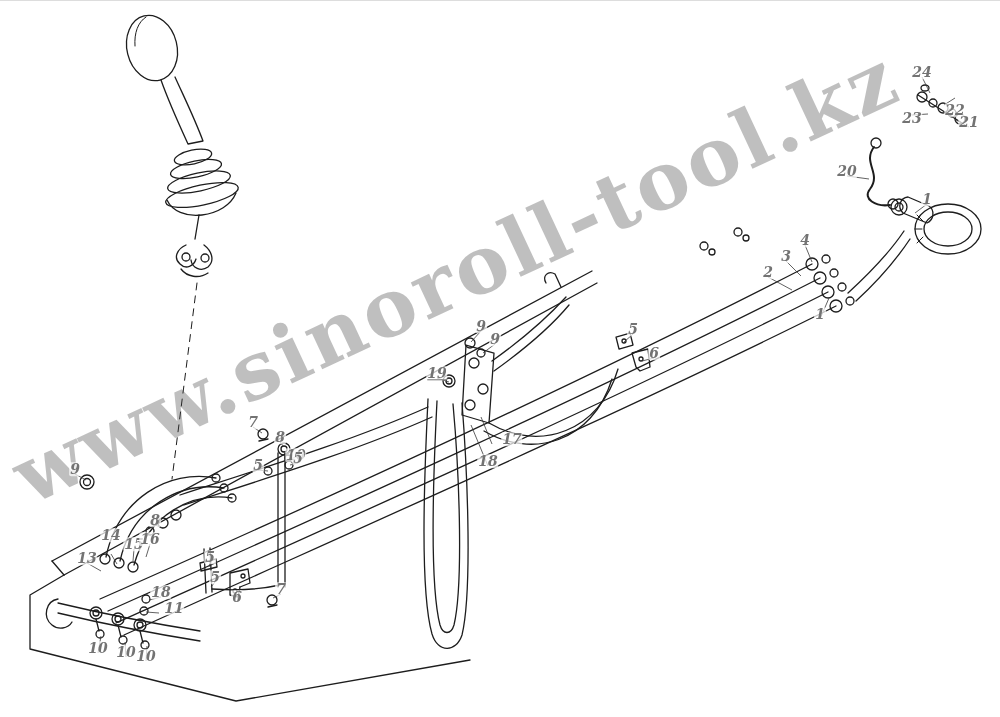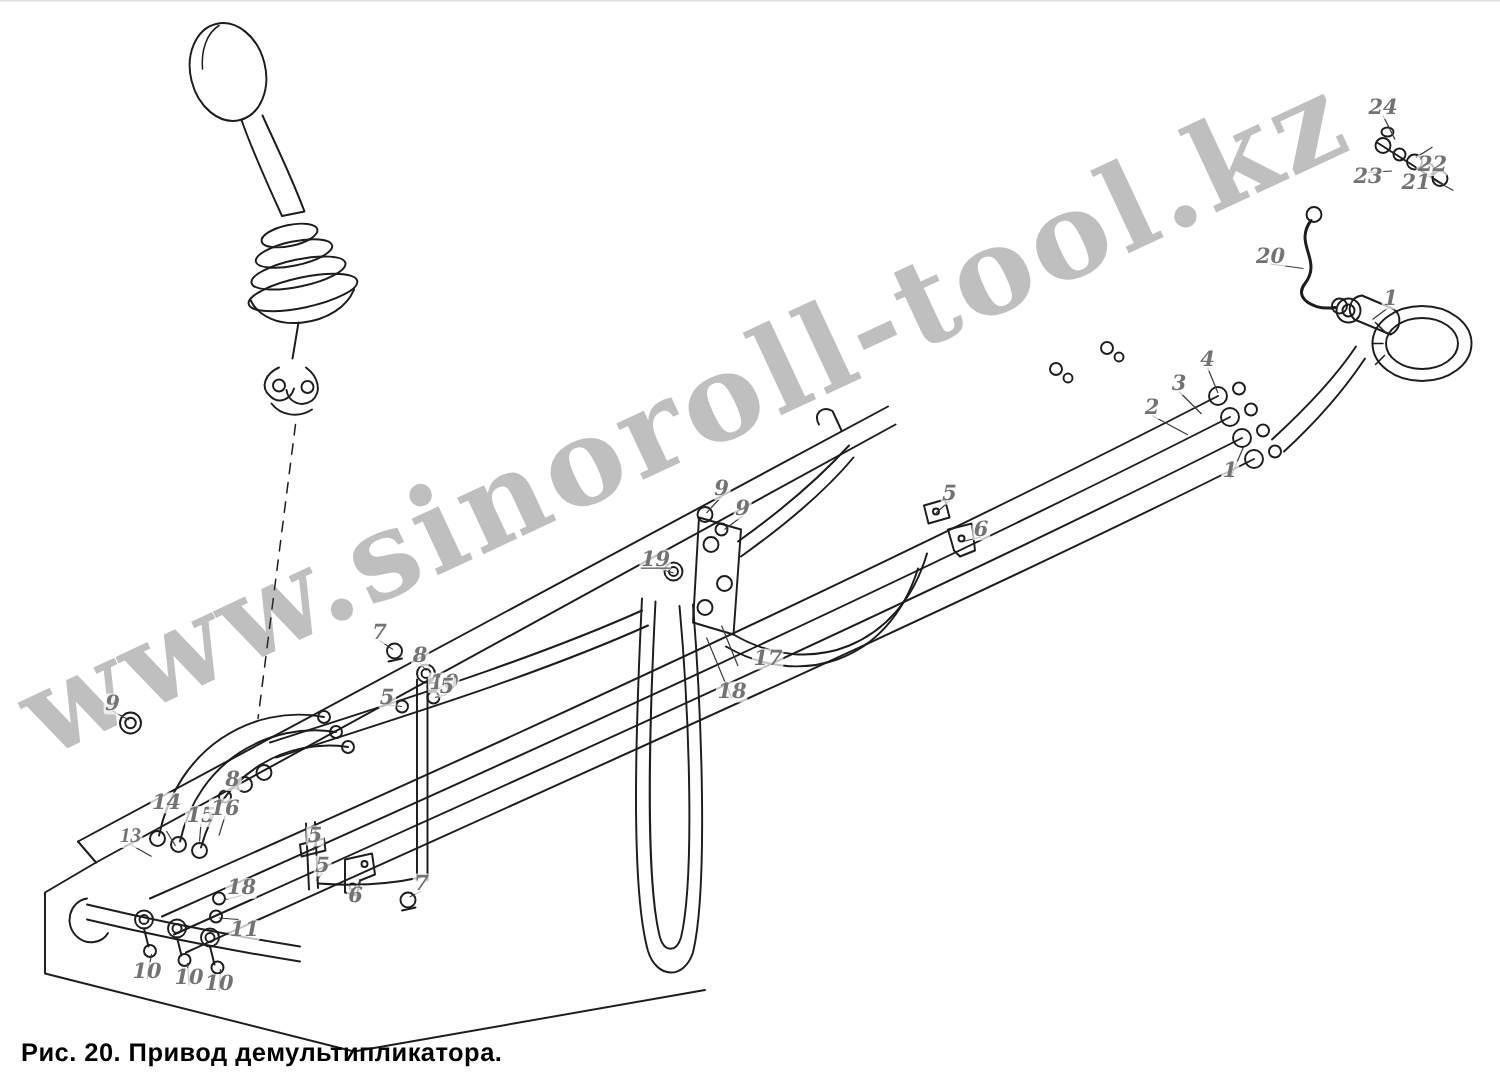--- a/index.html
+++ b/index.html
@@ -237,7 +237,7 @@
       <span class="callout" style="left: 922px; top: 72px;">24</span>
       <span class="callout" style="left: 912px; top: 118px;">23</span>
       <span class="callout" style="left: 955px; top: 110px;">22</span>
-      <span class="callout" style="left: 944px; top: 122px;">21</span>
+      <span class="callout" style="left: 969px; top: 122px;">21</span>
       <span class="callout" style="left: 847px; top: 171px;">20</span>
       <span class="callout" style="left: 927px; top: 199px;">1</span>
       <span class="callout" style="left: 805px; top: 240px;">4</span>

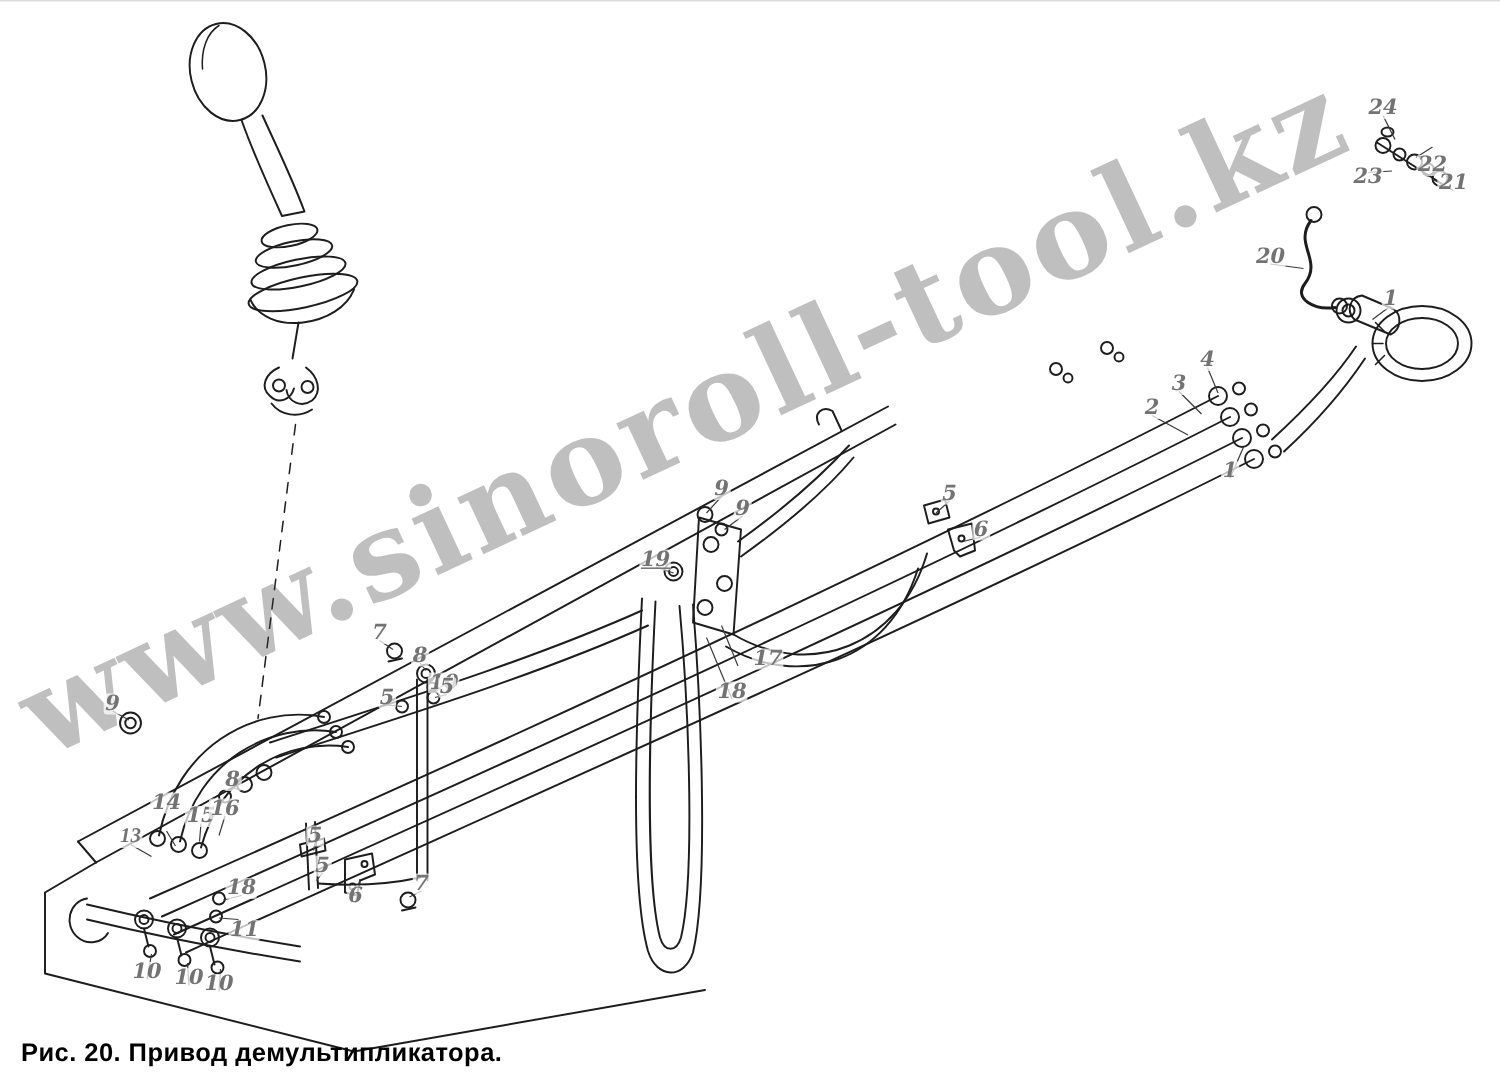--- a/index.html
+++ b/index.html
@@ -258,7 +258,7 @@
       <span class="callout" style="left: 298px; top: 458px;">5</span>
       <span class="callout" style="left: 75px; top: 469px;">9</span>
       <span class="callout" style="left: 155px; top: 520px;">8</span>
-      <span class="callout" style="left: 87px; top: 558px; font-family: Liberation Serif, serif;">13</span>
+      <span class="callout" style="left: 87px; top: 558px;">13</span>
       <span class="callout" style="left: 111px; top: 535px;">14</span>
       <span class="callout" style="left: 134px; top: 544px;">15</span>
       <span class="callout" style="left: 150px; top: 539px;">16</span>

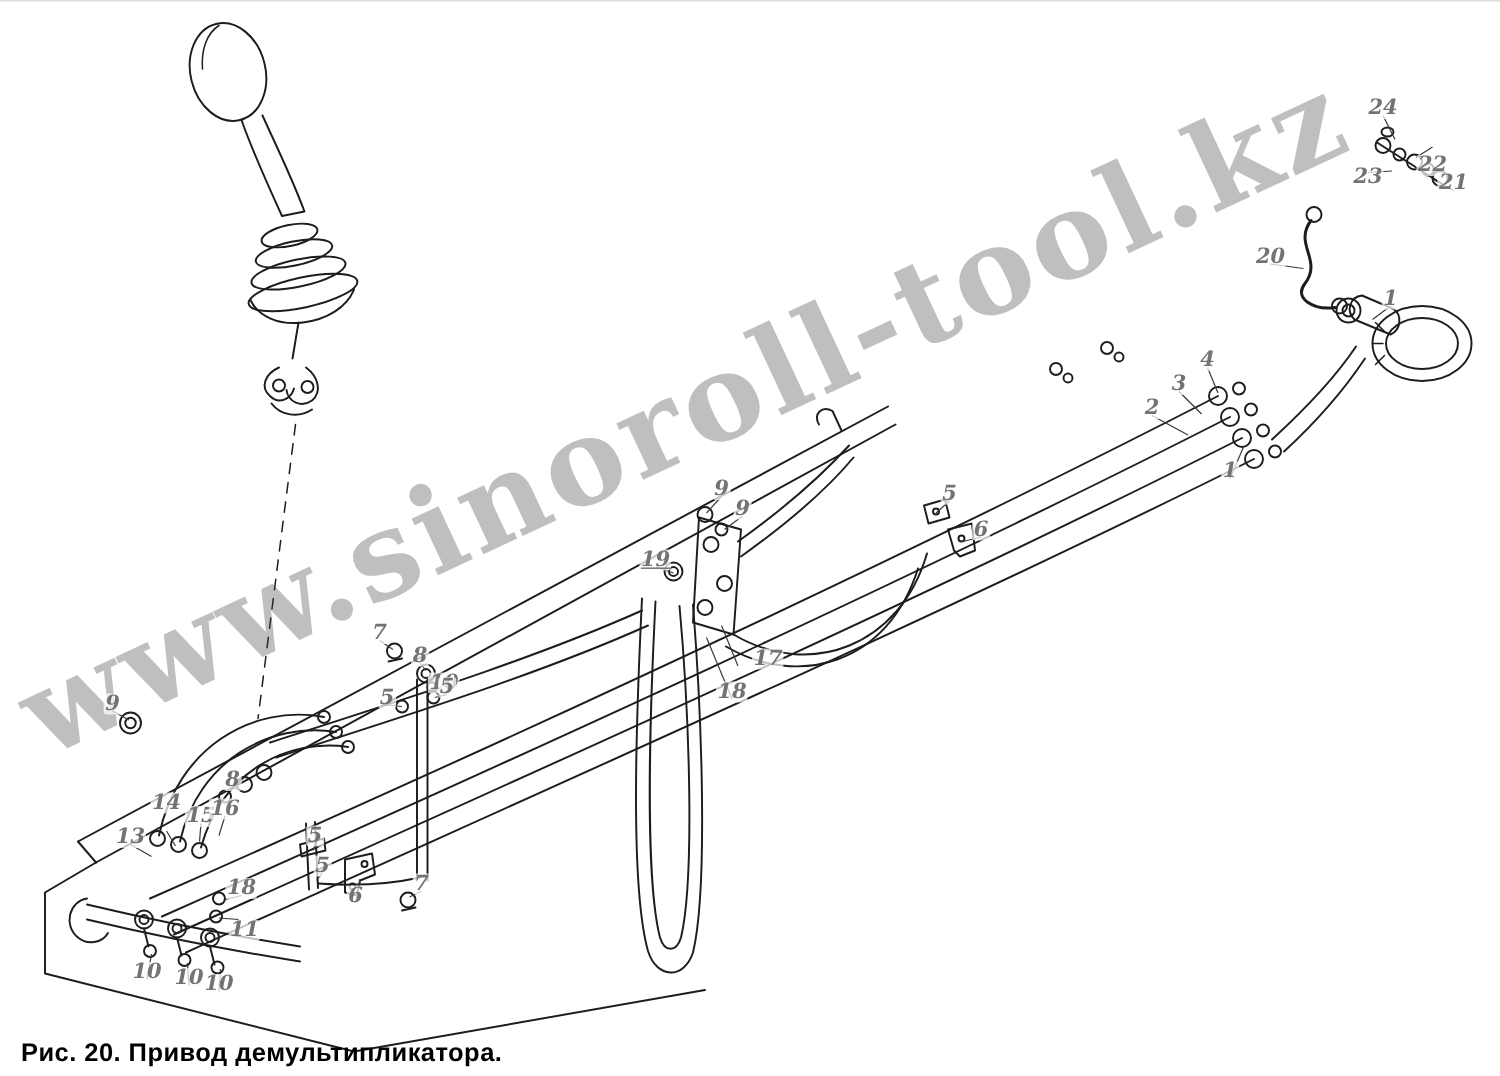--- a/index.html
+++ b/index.html
@@ -265,7 +265,7 @@
       <span class="callout" style="left: 210px; top: 557px;">5</span>
       <span class="callout" style="left: 215px; top: 577px;">5</span>
       <span class="callout" style="left: 161px; top: 592px;">18</span>
-      <span class="callout" style="left: 163px; top: 608px; margin-top: 12px;">11</span>
+      <span class="callout" style="left: 174px; top: 608px;">11</span>
       <span class="callout" style="left: 237px; top: 597px;">6</span>
       <span class="callout" style="left: 281px; top: 589px;">7</span>
       <span class="callout" style="left: 98px; top: 648px;">10</span>

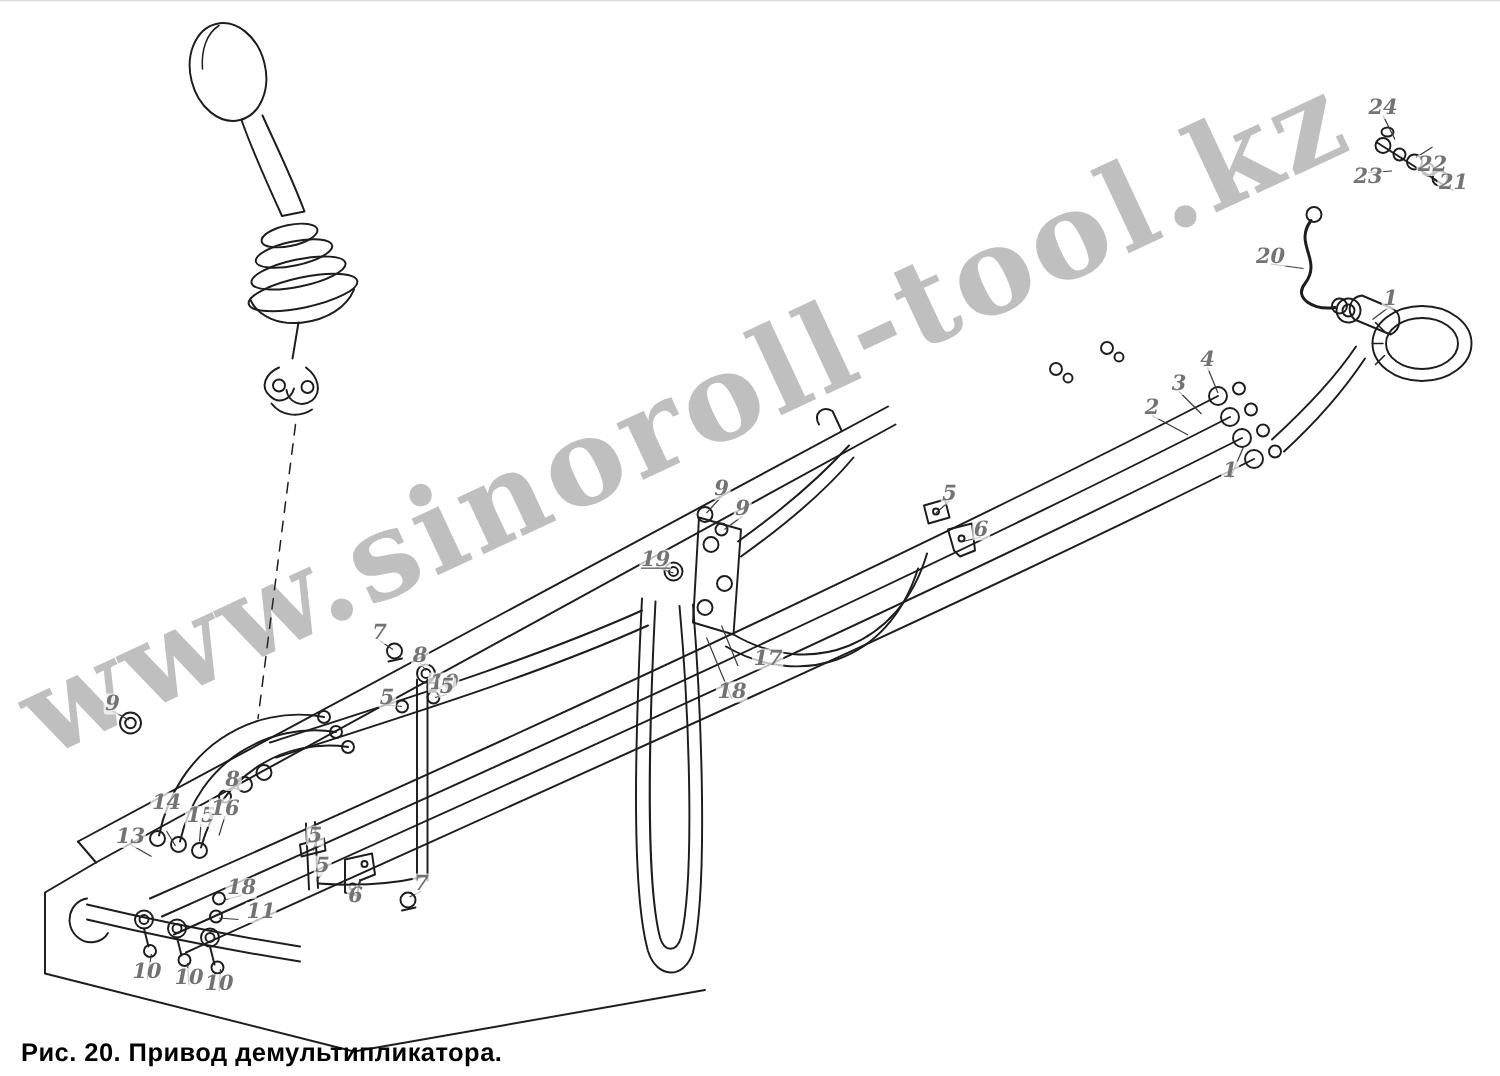--- a/index.html
+++ b/index.html
@@ -273,7 +273,6 @@
       <span class="callout" style="left: 146px; top: 656px;">10</span>
     </div>
 
-  <div class="caption">Рис. 20. Привод демультипликатора.</div>
 
 </div>
 

